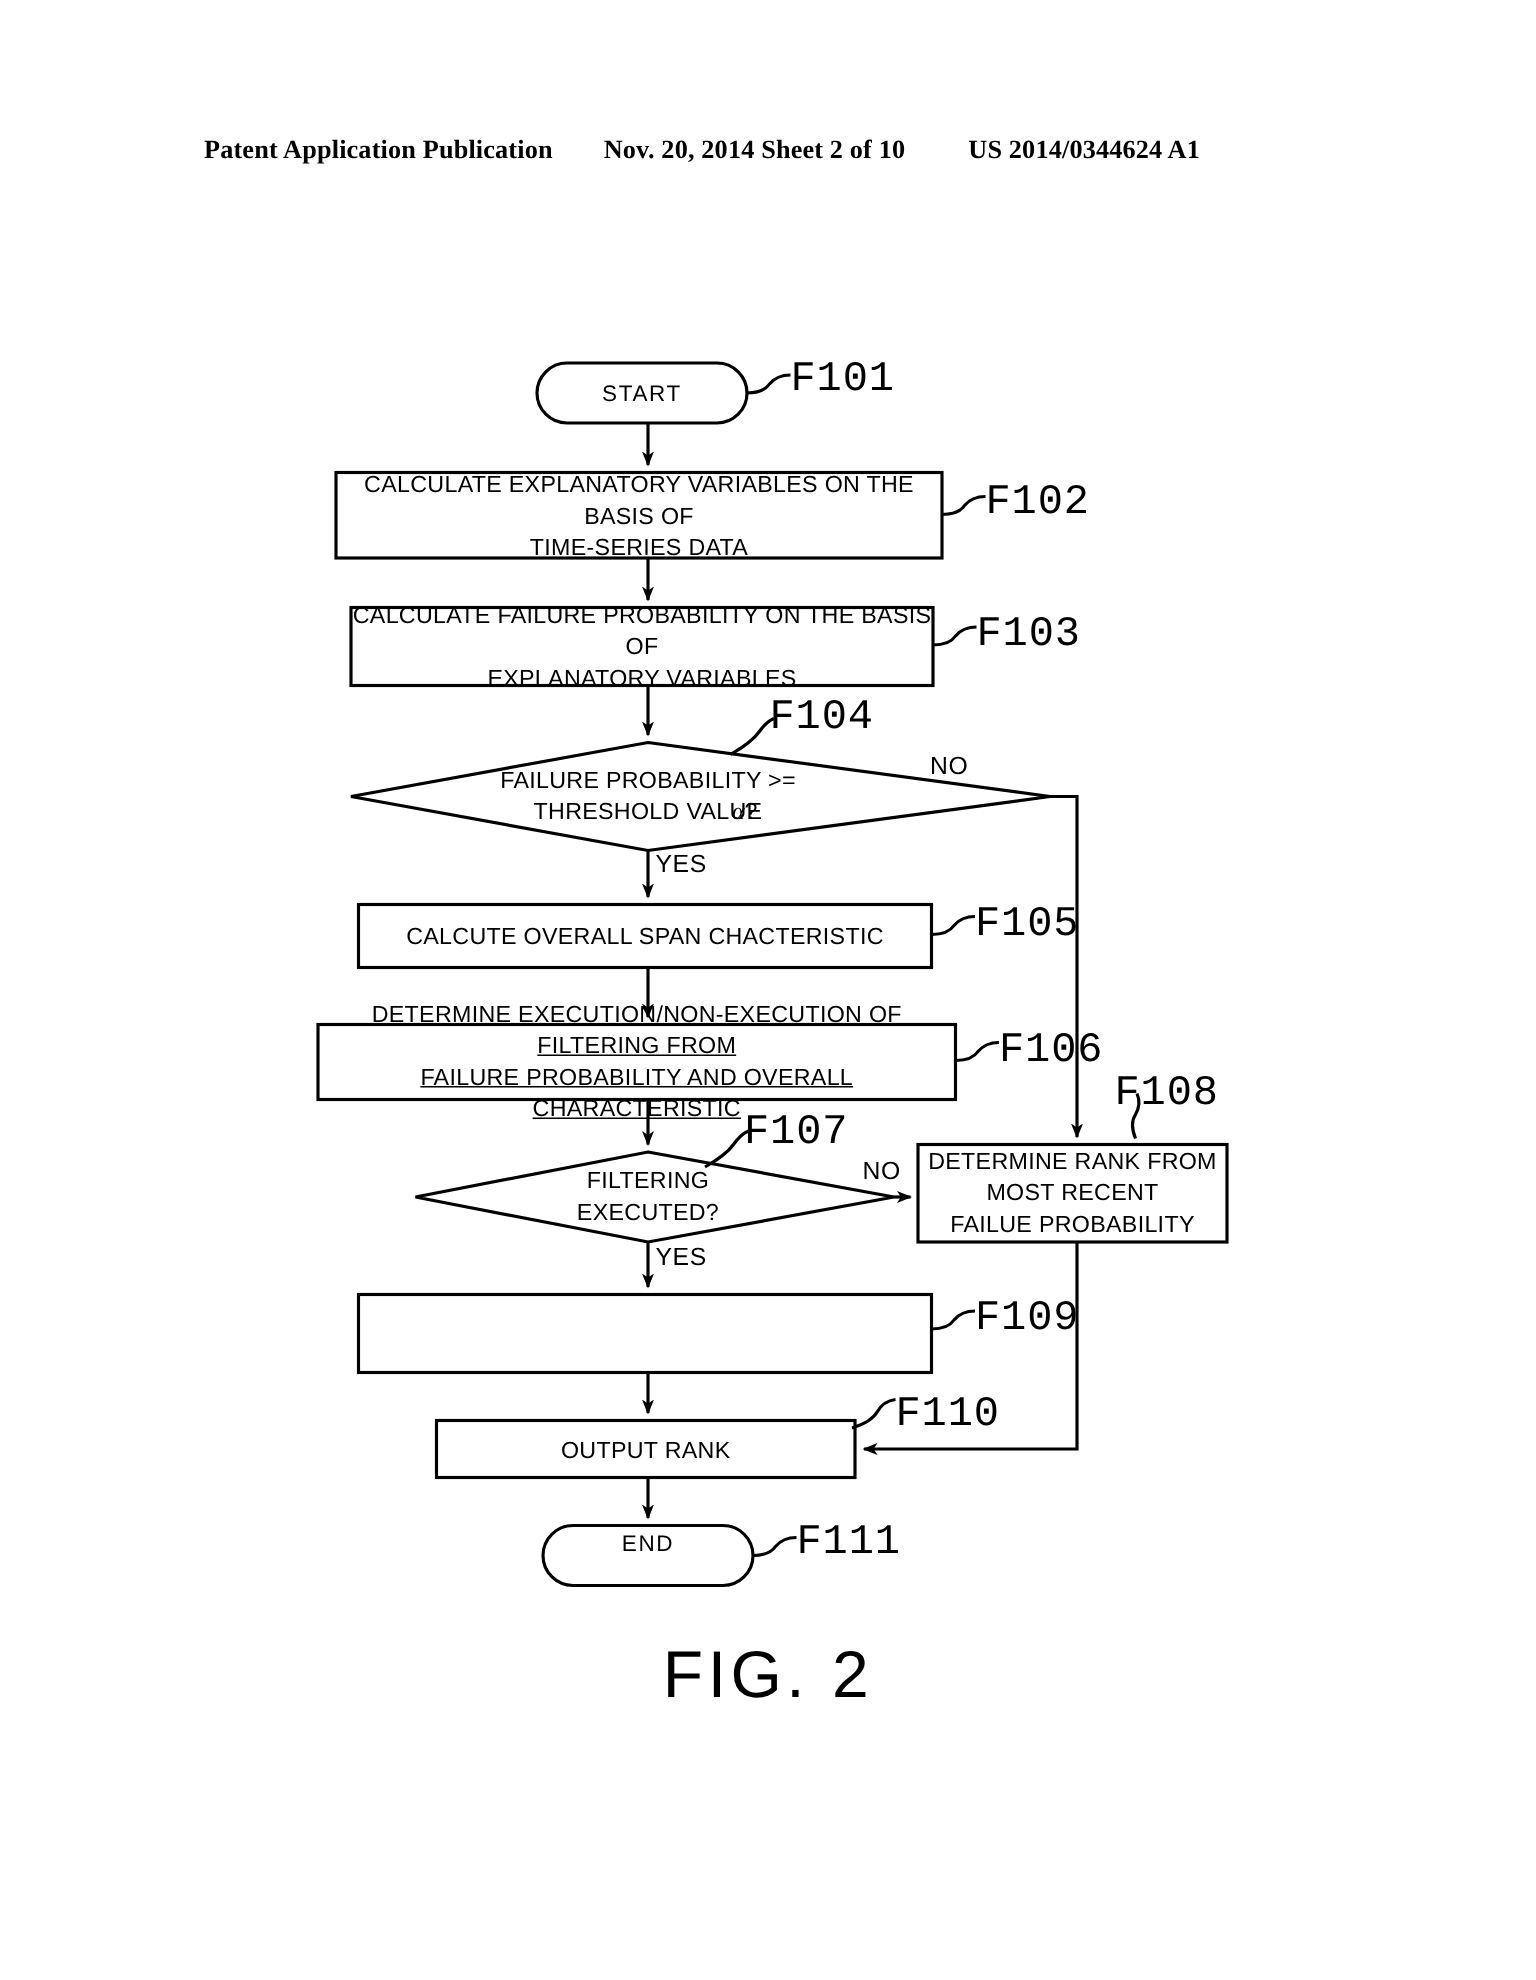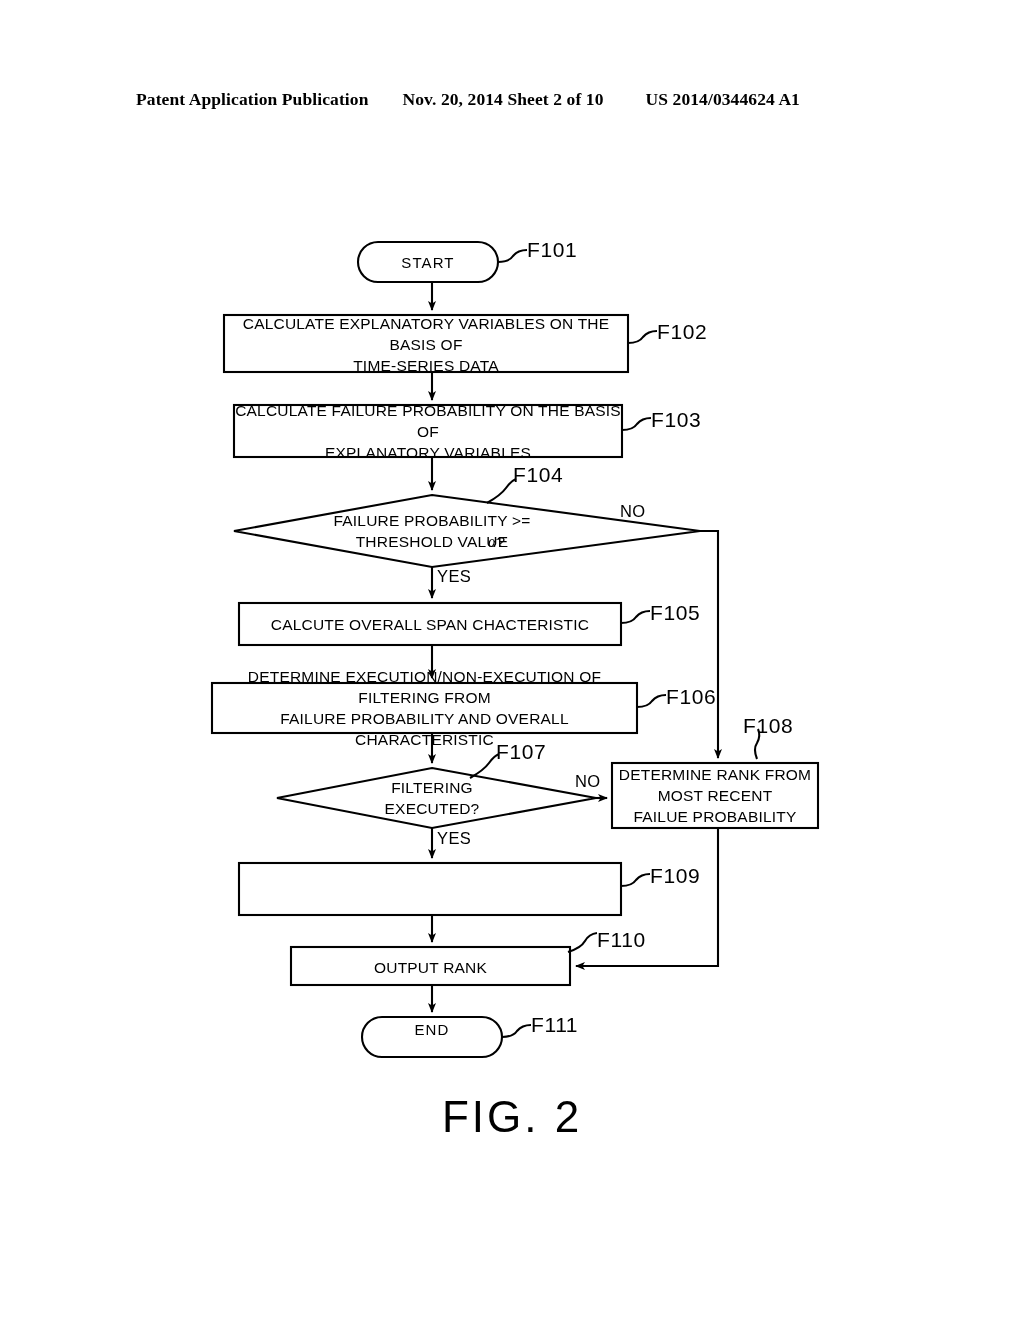--- a/index.html
+++ b/index.html
@@ -71,8 +71,8 @@
 
   .ref-label {
     position: absolute;
-    font-family: Liberation Sans, sans-serif;
-    font-size: 21px;
+    font-family: Liberation Mono, monospace;
+    font-size: 28px;
     letter-spacing: 0.6px;
     white-space: nowrap;
   }

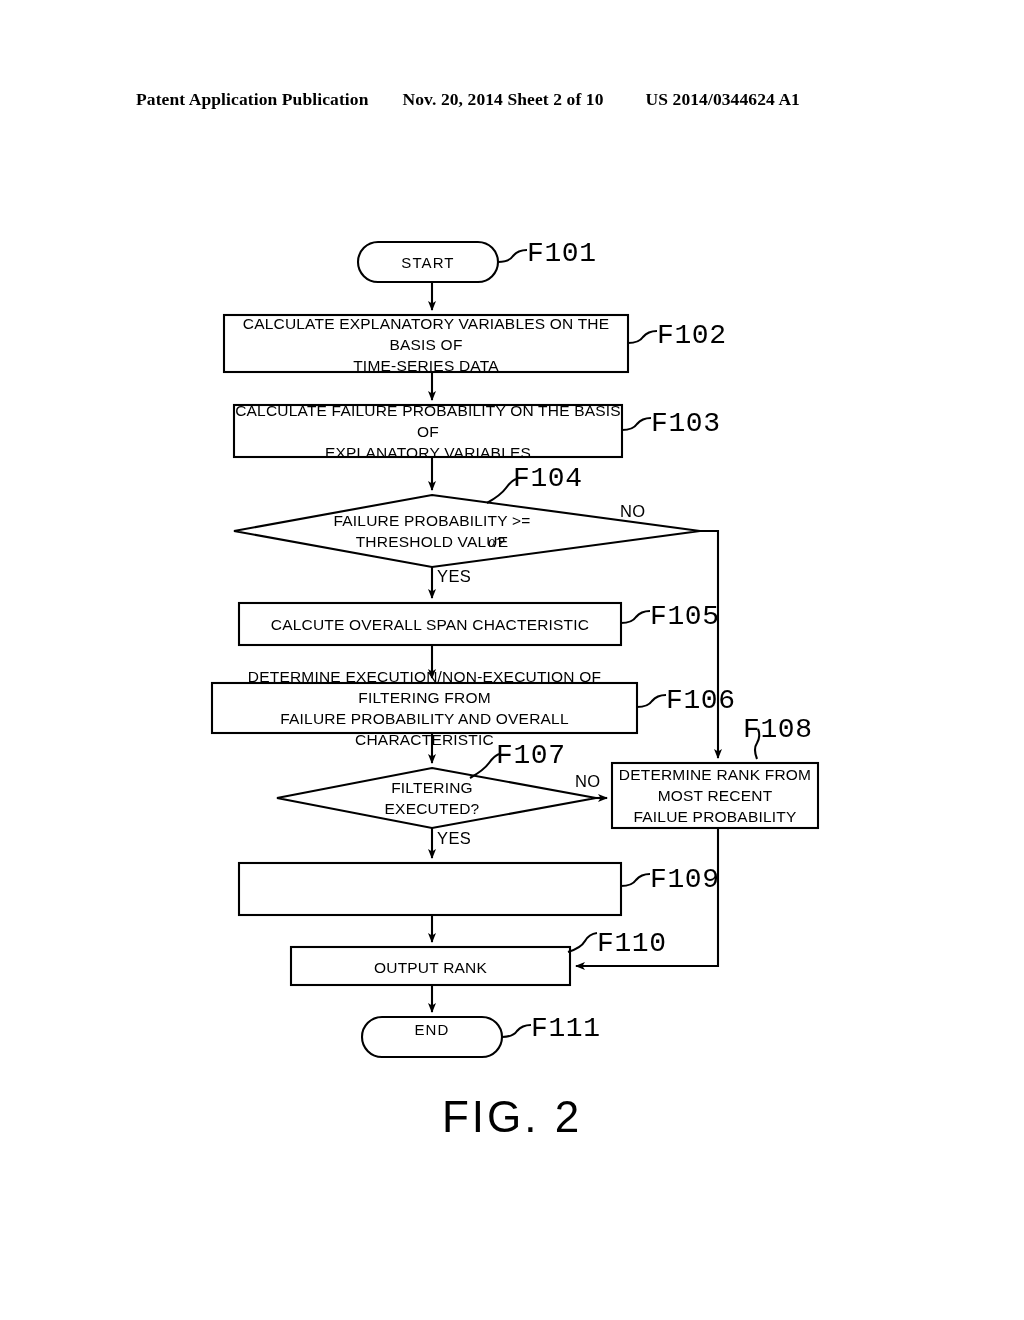--- a/index.html
+++ b/index.html
@@ -185,7 +185,7 @@
 
   <div class="node-text" style="left:239px; top:603px; width:382px; height:42px;">CALCUTE OVERALL SPAN CHACTERISTIC</div>
 
-  <div class="node-text" style="left:212px; top:683px; width:425px; height:50px;">DETERMINE EXECUTION/NON-EXECUTION OF FILTERING FROM
+  <div class="node-text" style="left:212px; top:683px; width:425px; height:50px;text-decoration:underline;">DETERMINE EXECUTION/NON-EXECUTION OF FILTERING FROM
 FAILURE PROBABILITY AND OVERALL CHARACTERISTIC</div>
 
   <div class="node-text decision-text" style="left:332px; top:775px; width:200px; height:46px;">FILTERING

